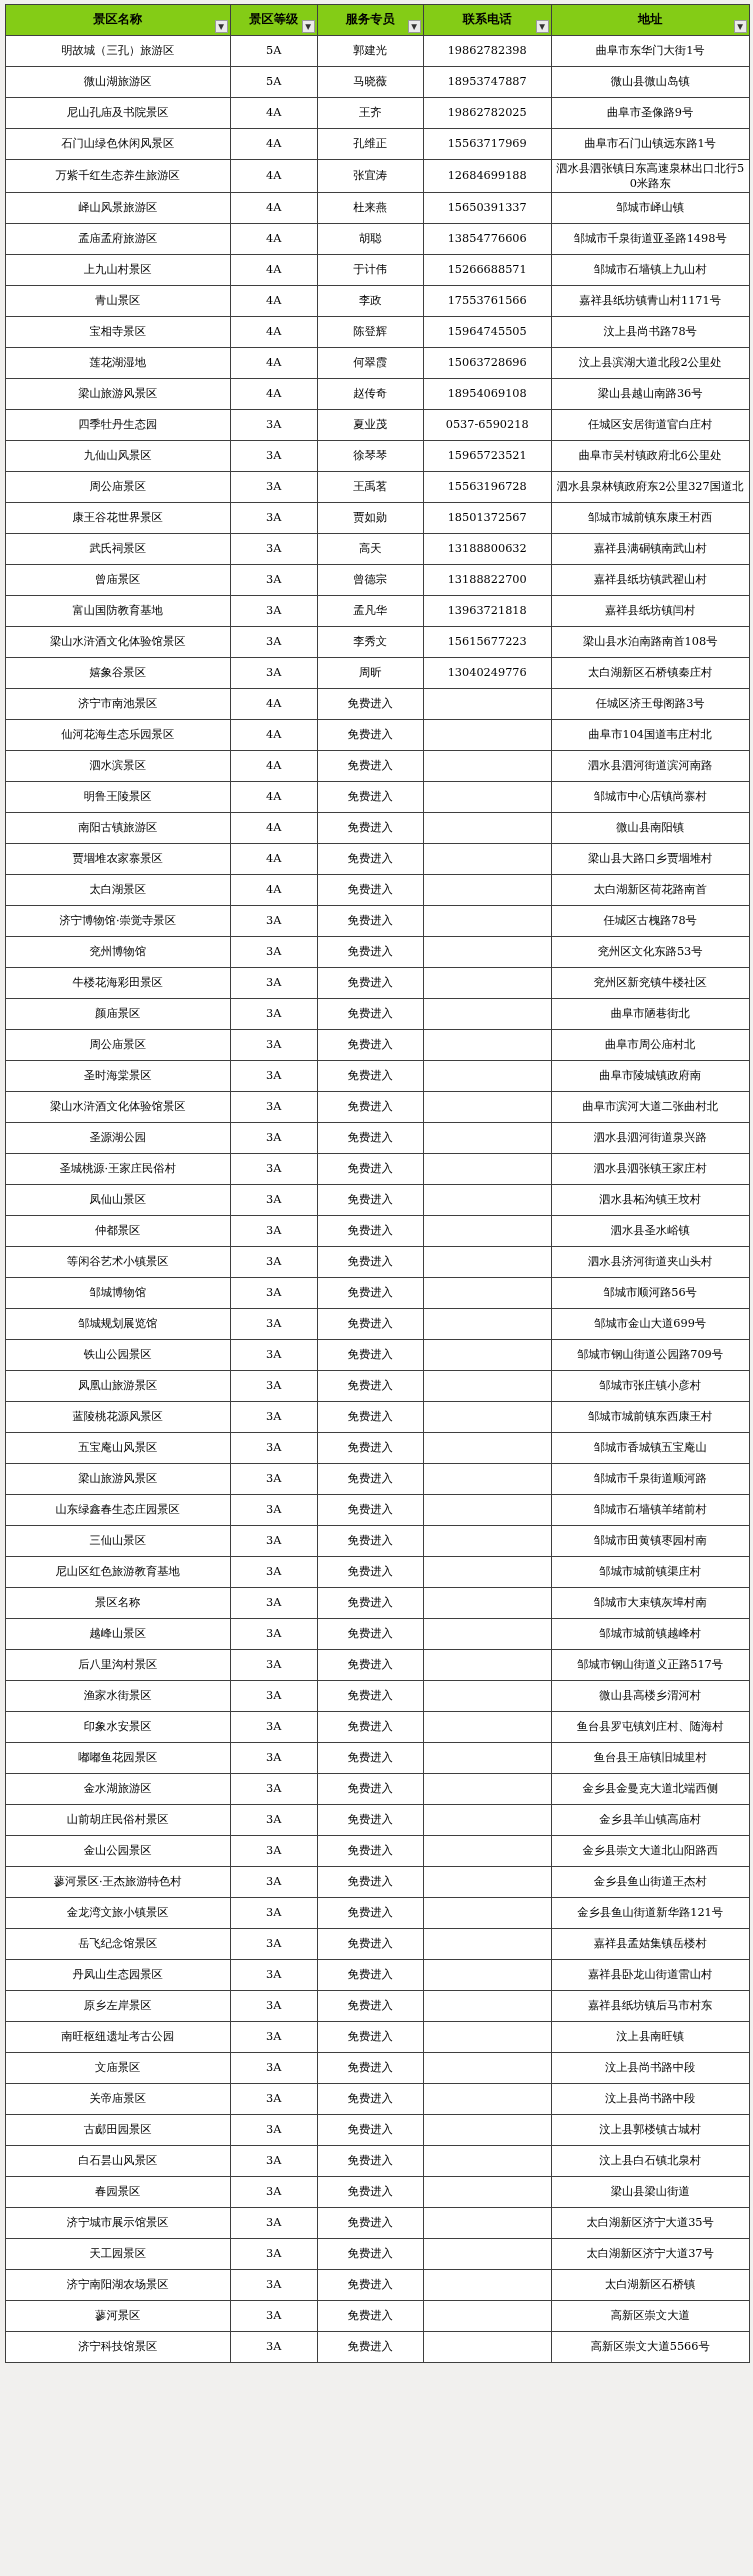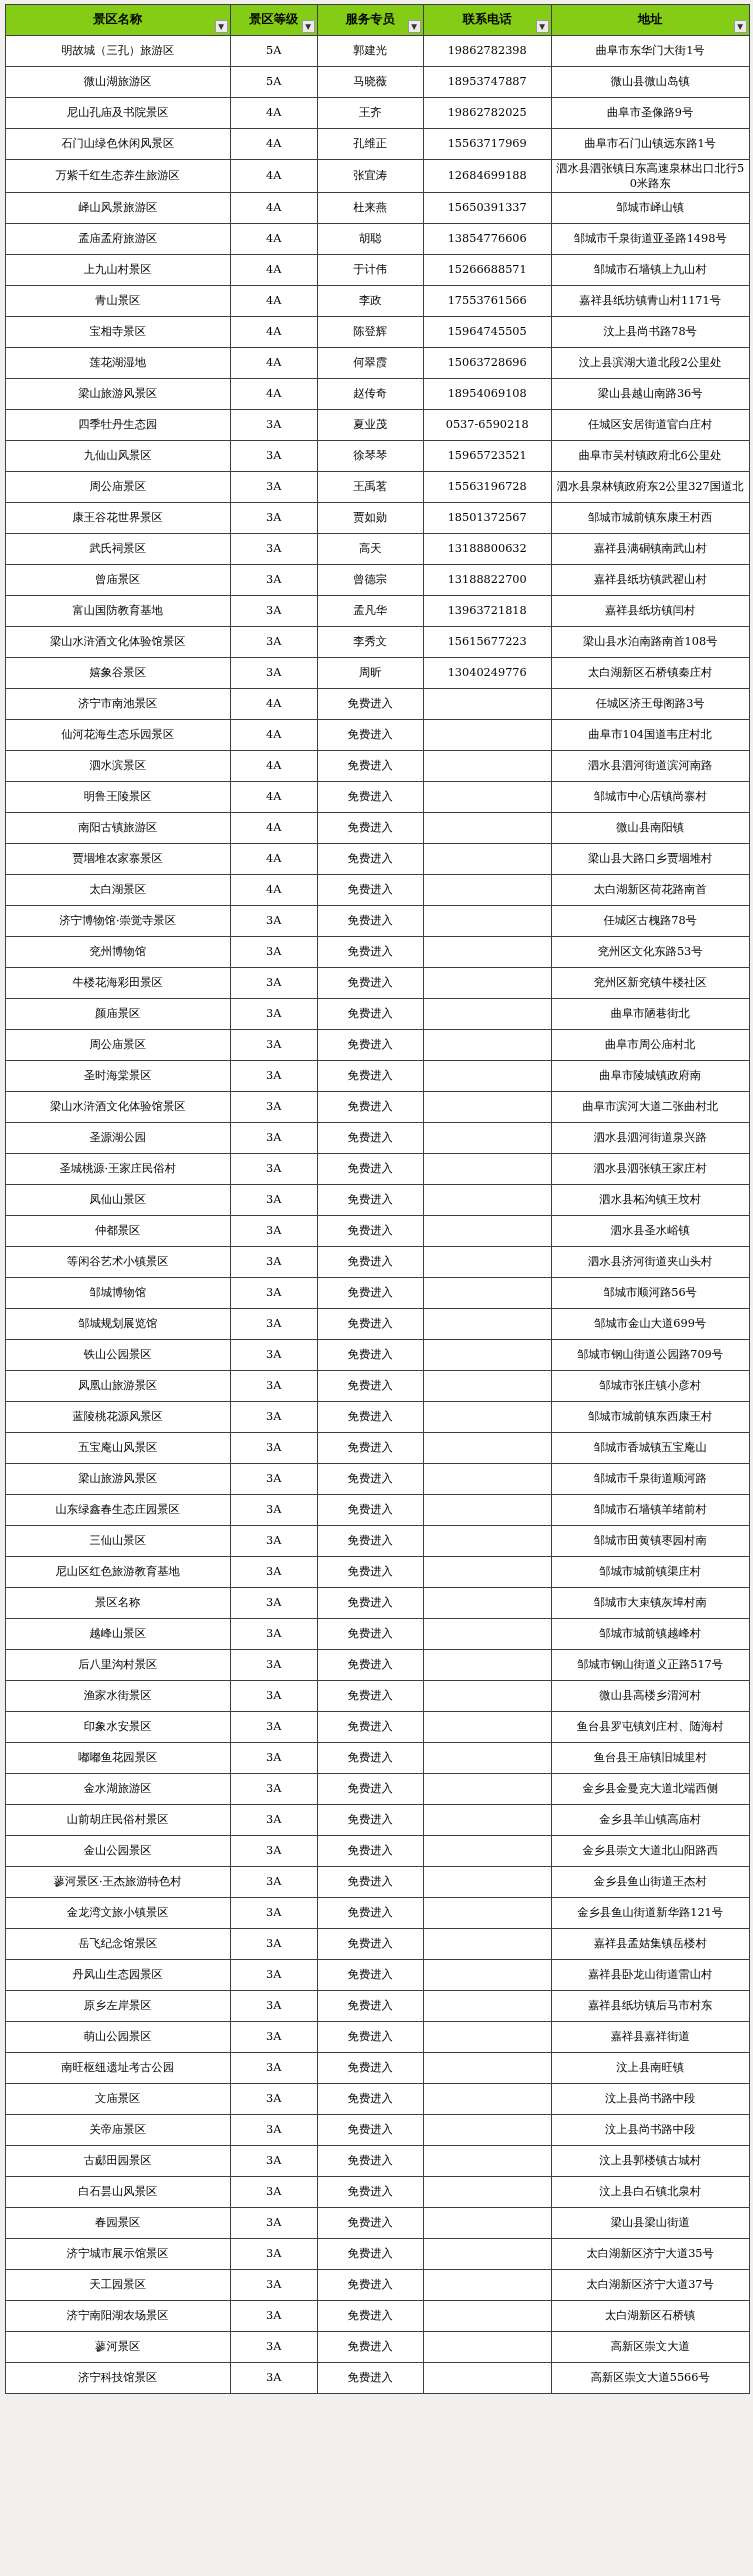--- a/index.html
+++ b/index.html
@@ -539,13 +539,6 @@
           <td>嘉祥县纸坊镇后马市村东</td>
         </tr>
         <tr>
-          <td>萌山公园景区</td>
-          <td>3A</td>
-          <td>免费进入</td>
-          <td></td>
-          <td>嘉祥县嘉祥街道</td>
-        </tr>
-        <tr>
           <td>南旺枢纽遗址考古公园</td>
           <td>3A</td>
           <td>免费进入</td>

